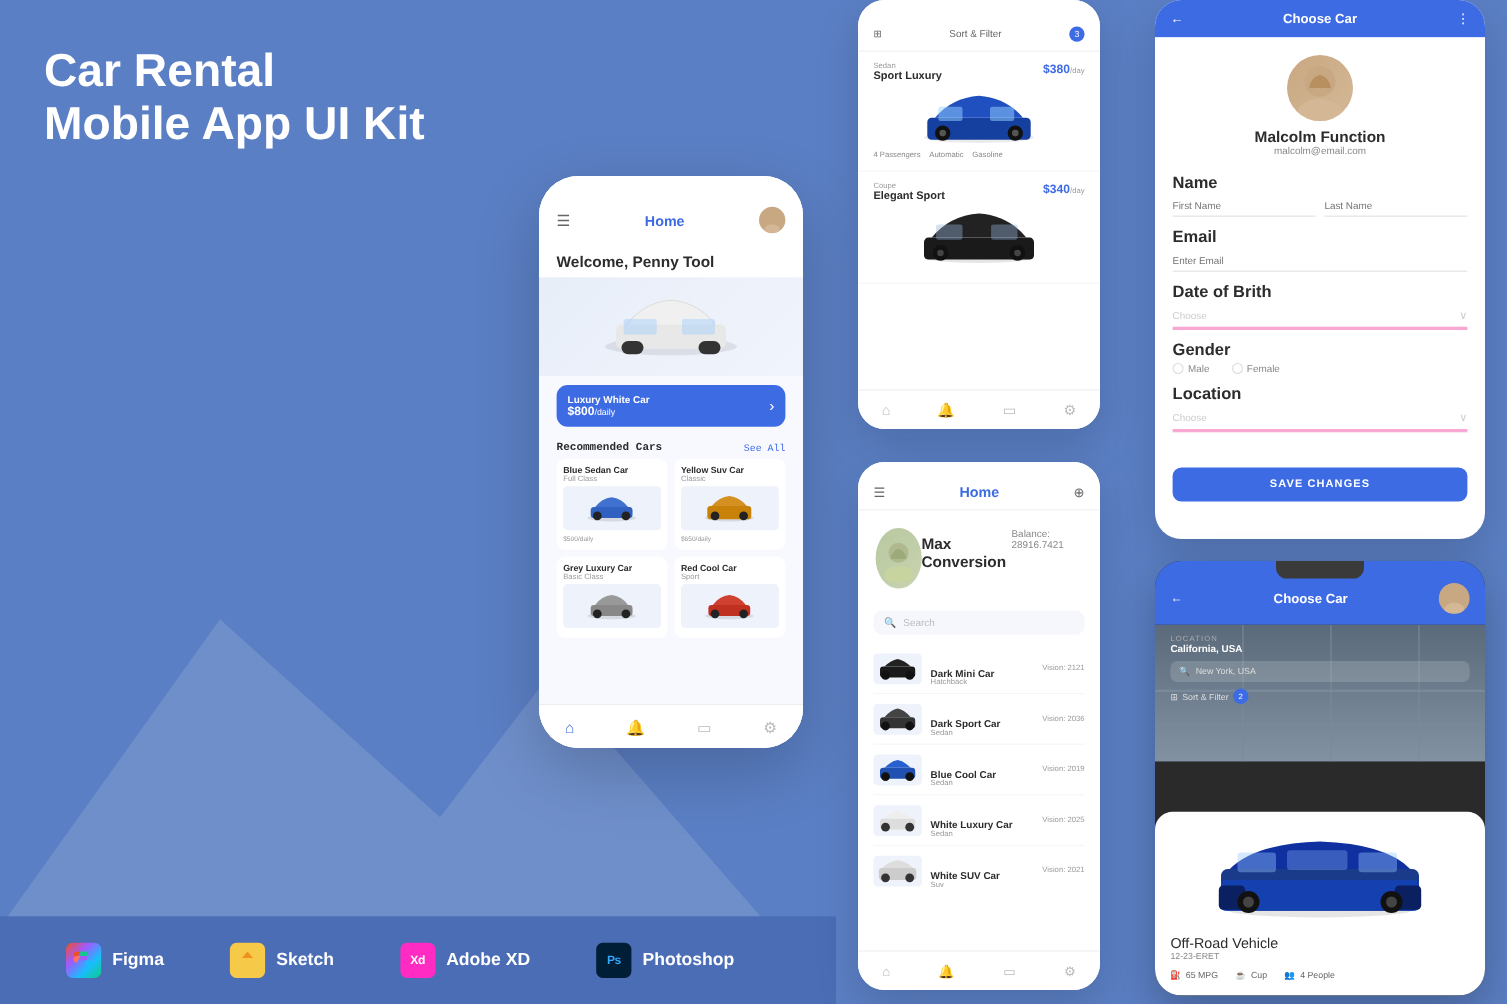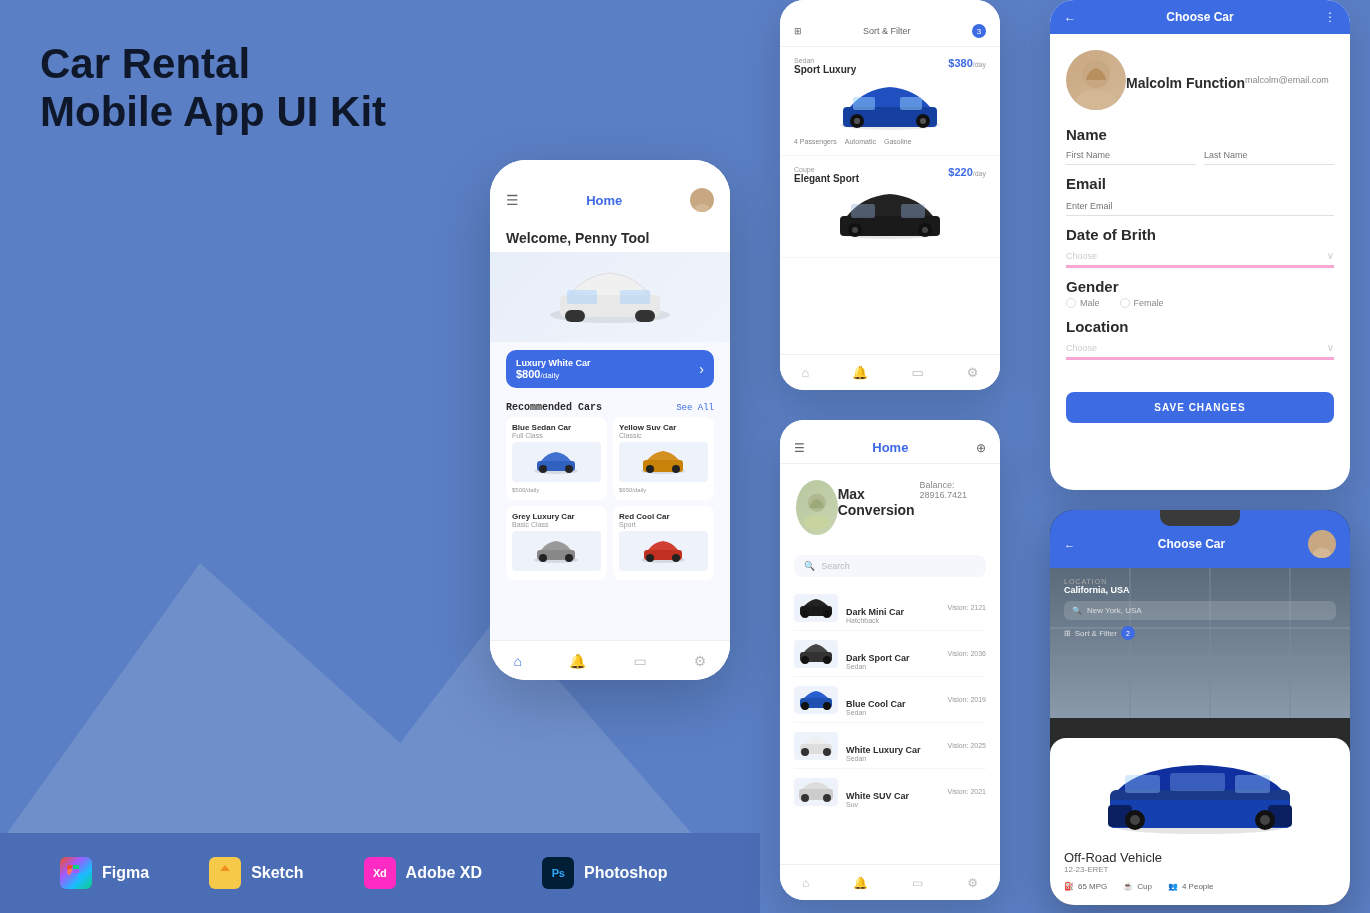--- a/index.html
+++ b/index.html
@@ -17,7 +17,7 @@
       position: absolute;
       top: 40px;
       left: 40px;
-      color: #0f172a;
+      color: #ffffff;
     }
     .title-section h1 {
       font-size: 42px;

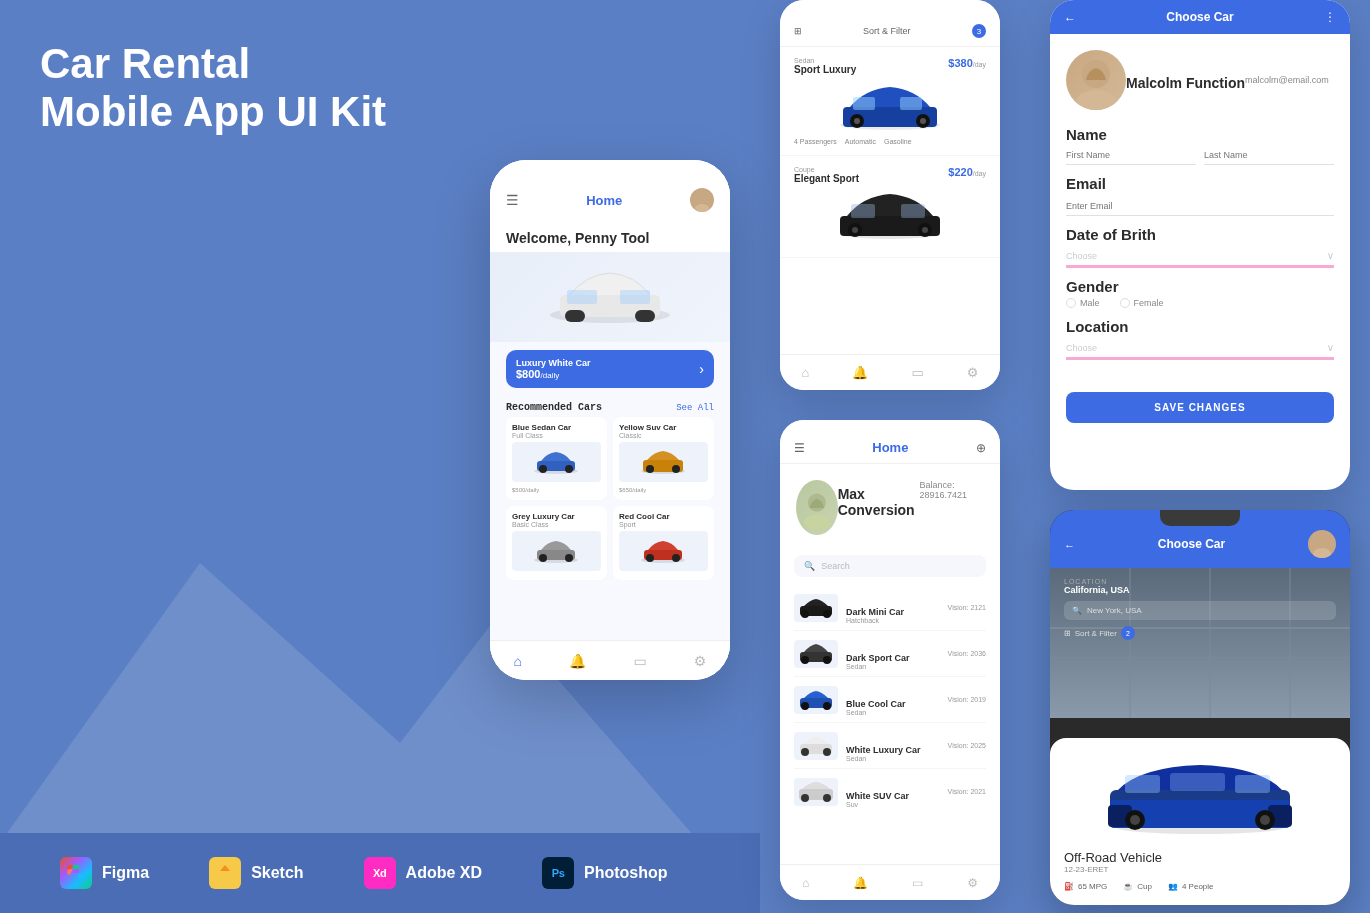--- a/index.html
+++ b/index.html
@@ -302,7 +302,7 @@
       background: white;
       padding: 16px;
       display: flex;
-      flex-direction: row;
+      flex-direction: column;
       align-items: center;
     }
     .profile-avatar {

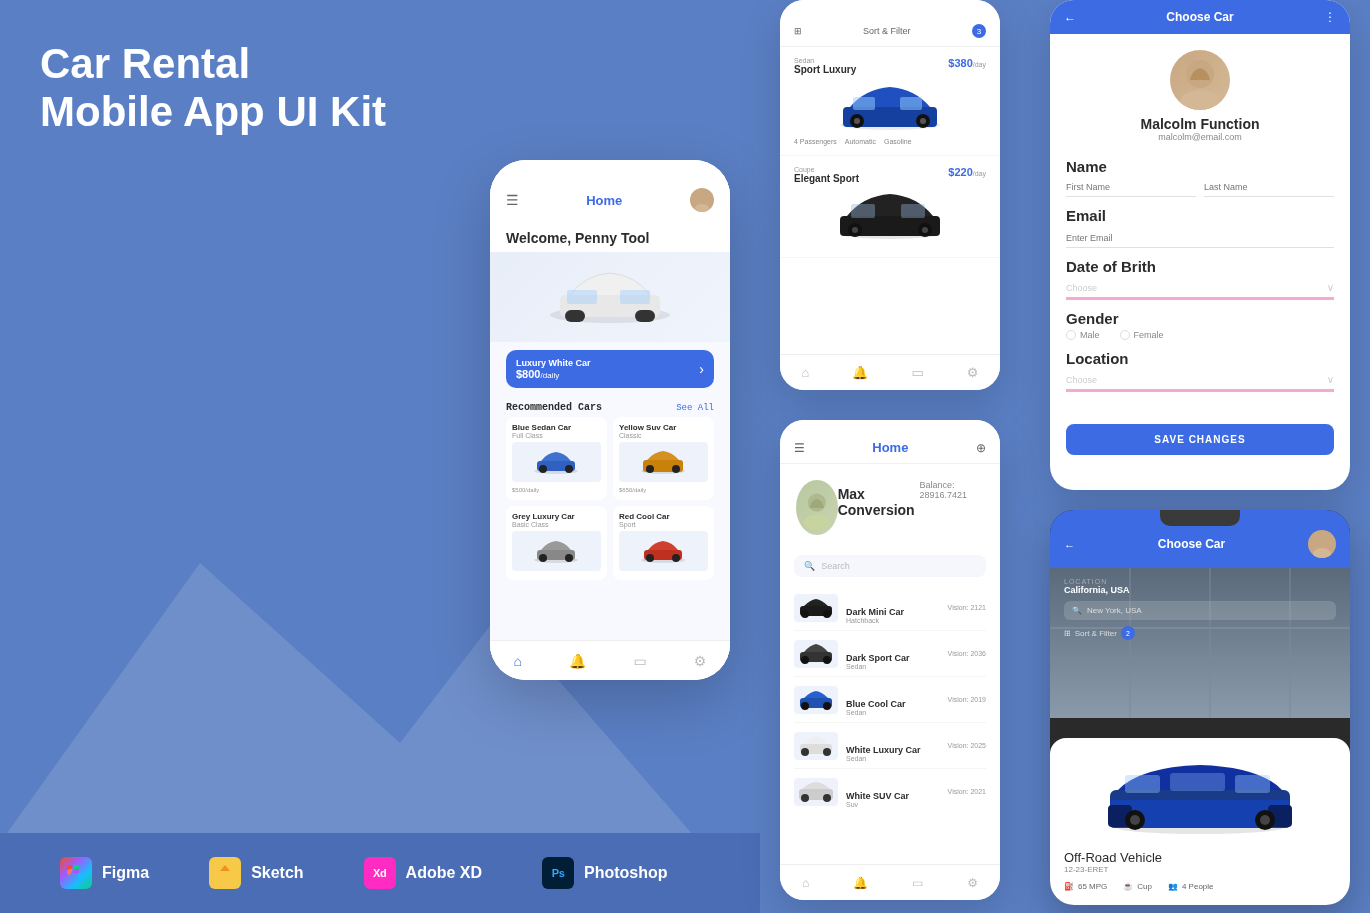--- a/index.html
+++ b/index.html
@@ -768,7 +768,7 @@
     <div class="cli-category">Coupe</div>
     <div class="cli-name">Elegant Sport</div>
     <div class="cli-price">
-      <span>$220</span><span class="cli-price-small">/day</span>
+      <span>$340</span><span class="cli-price-small">/day</span>
     </div>
     <div class="cli-car-img">
       <svg width="130" height="55" viewBox="0 0 130 55">

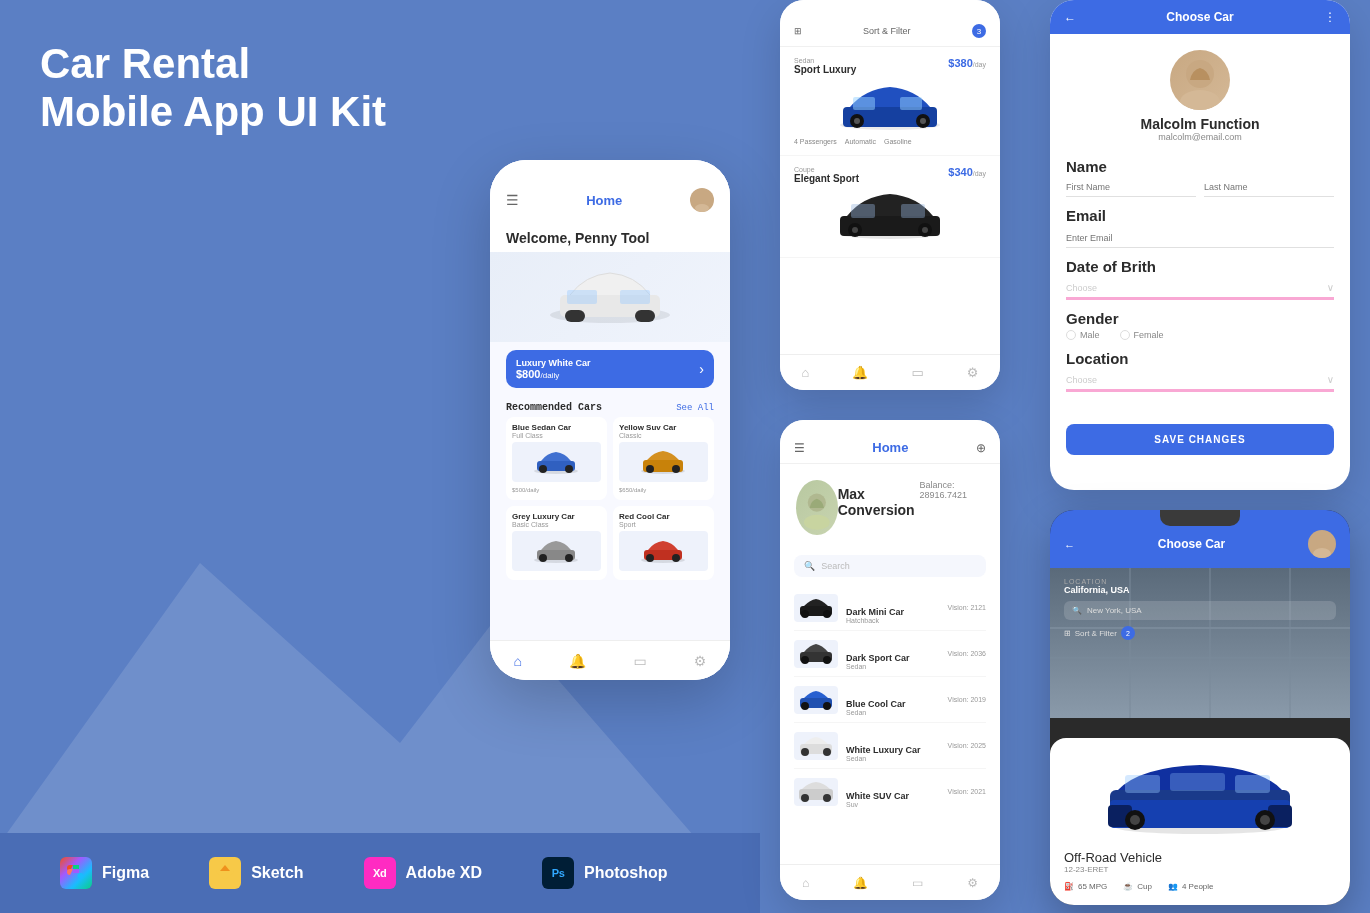--- a/index.html
+++ b/index.html
@@ -494,7 +494,7 @@
     .cd-header-title { font-size: 12px; font-weight: 600; color: white; flex: 1; text-align: center; }
 
     .cd-map {
-      height: 150px;
+      height: 124px;
       background: linear-gradient(180deg, #4a5568 0%, #718096 50%, #a0aec0 100%);
       position: relative;
       overflow: hidden;

